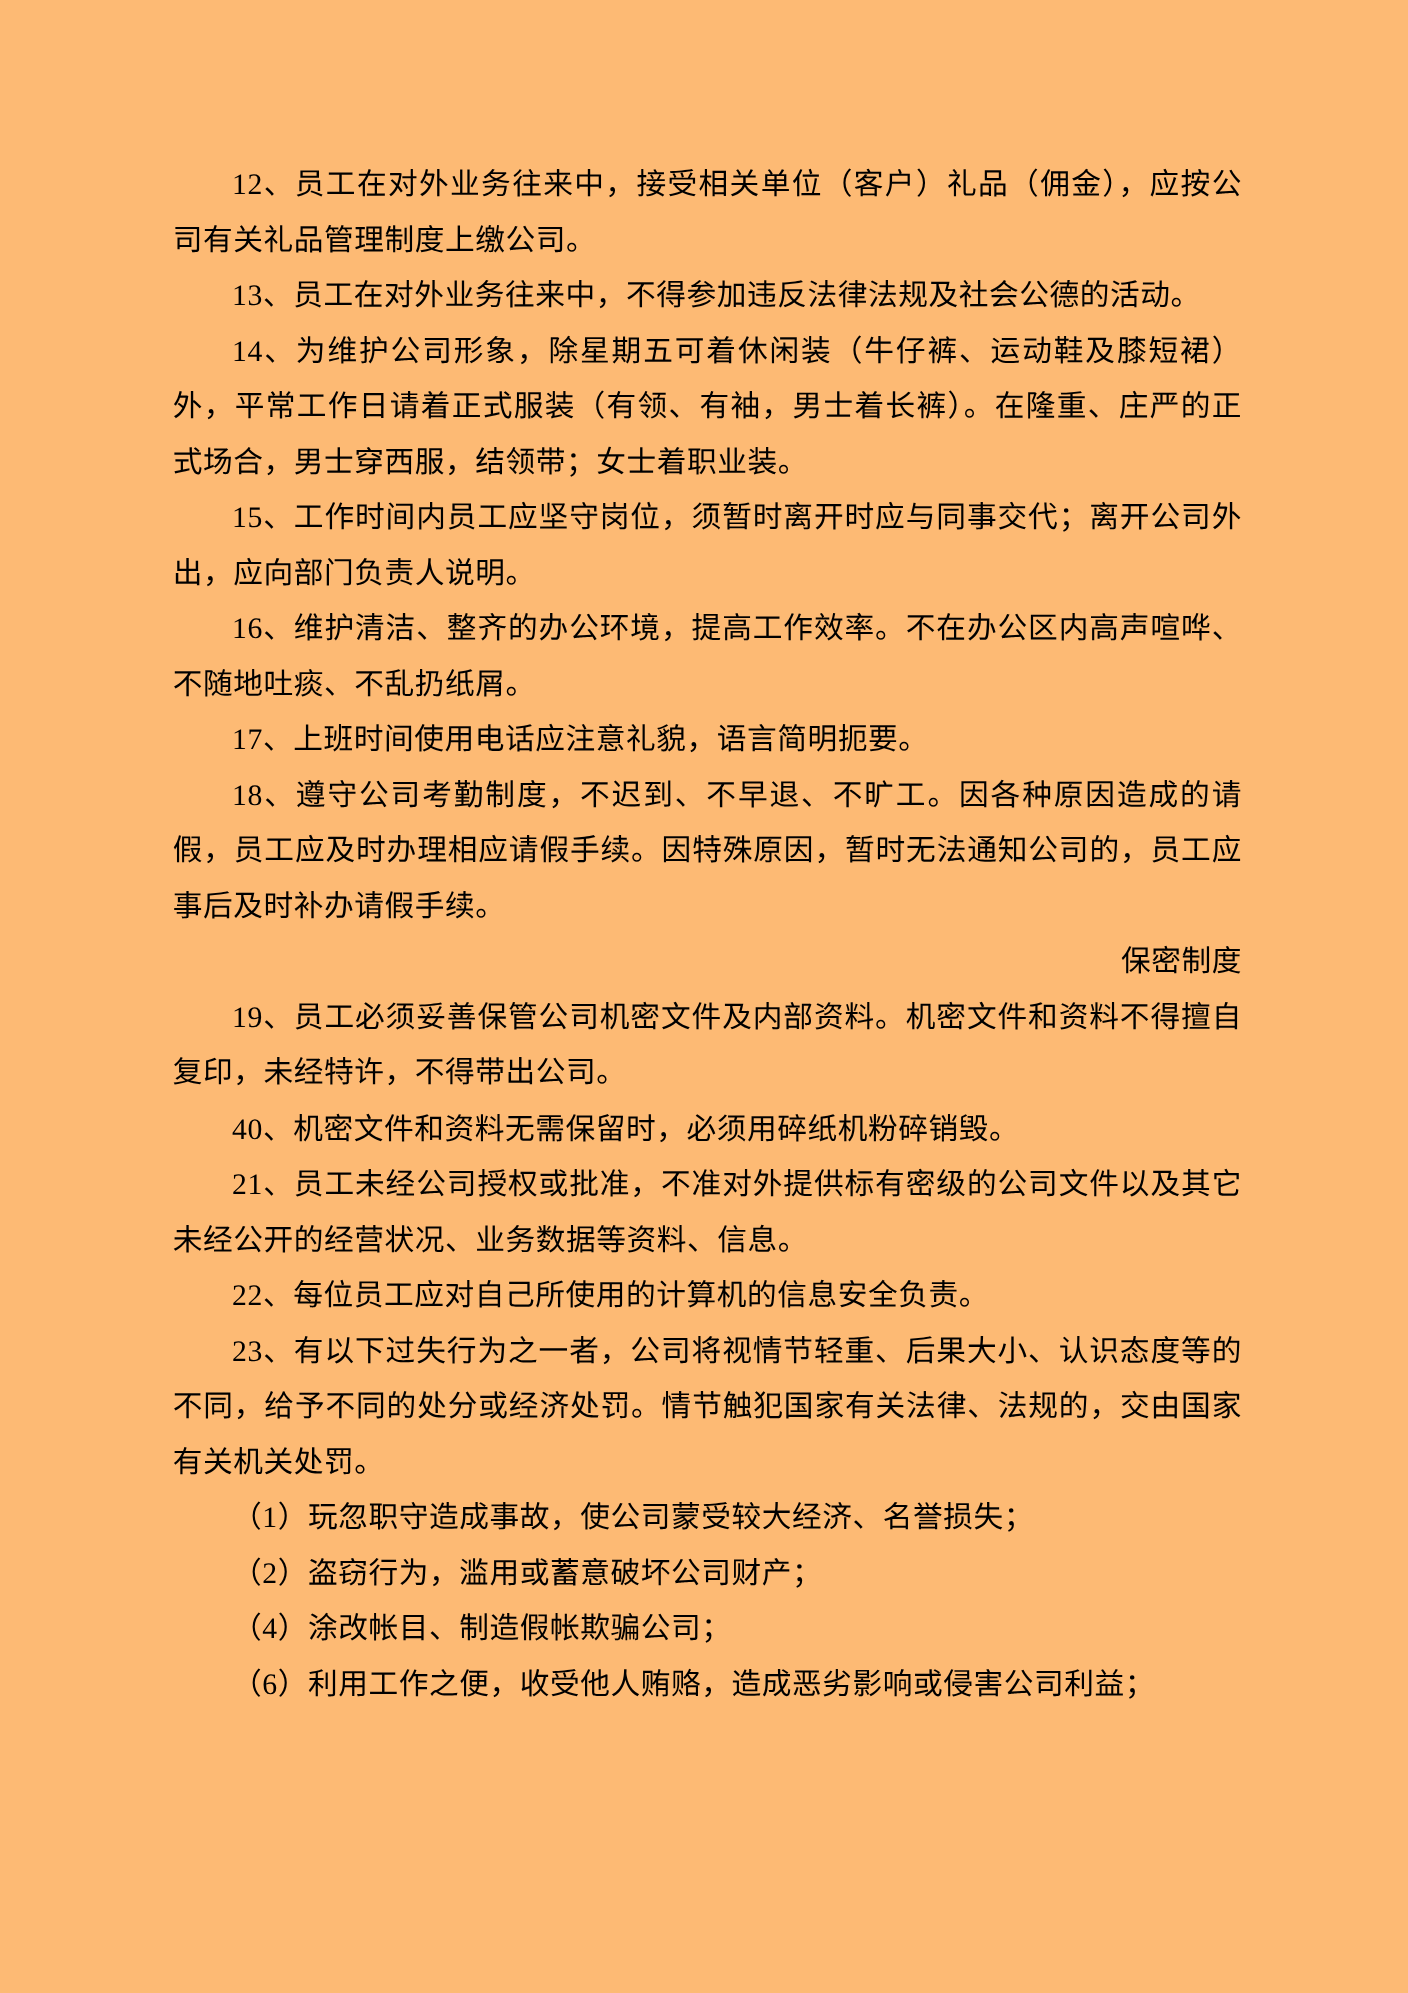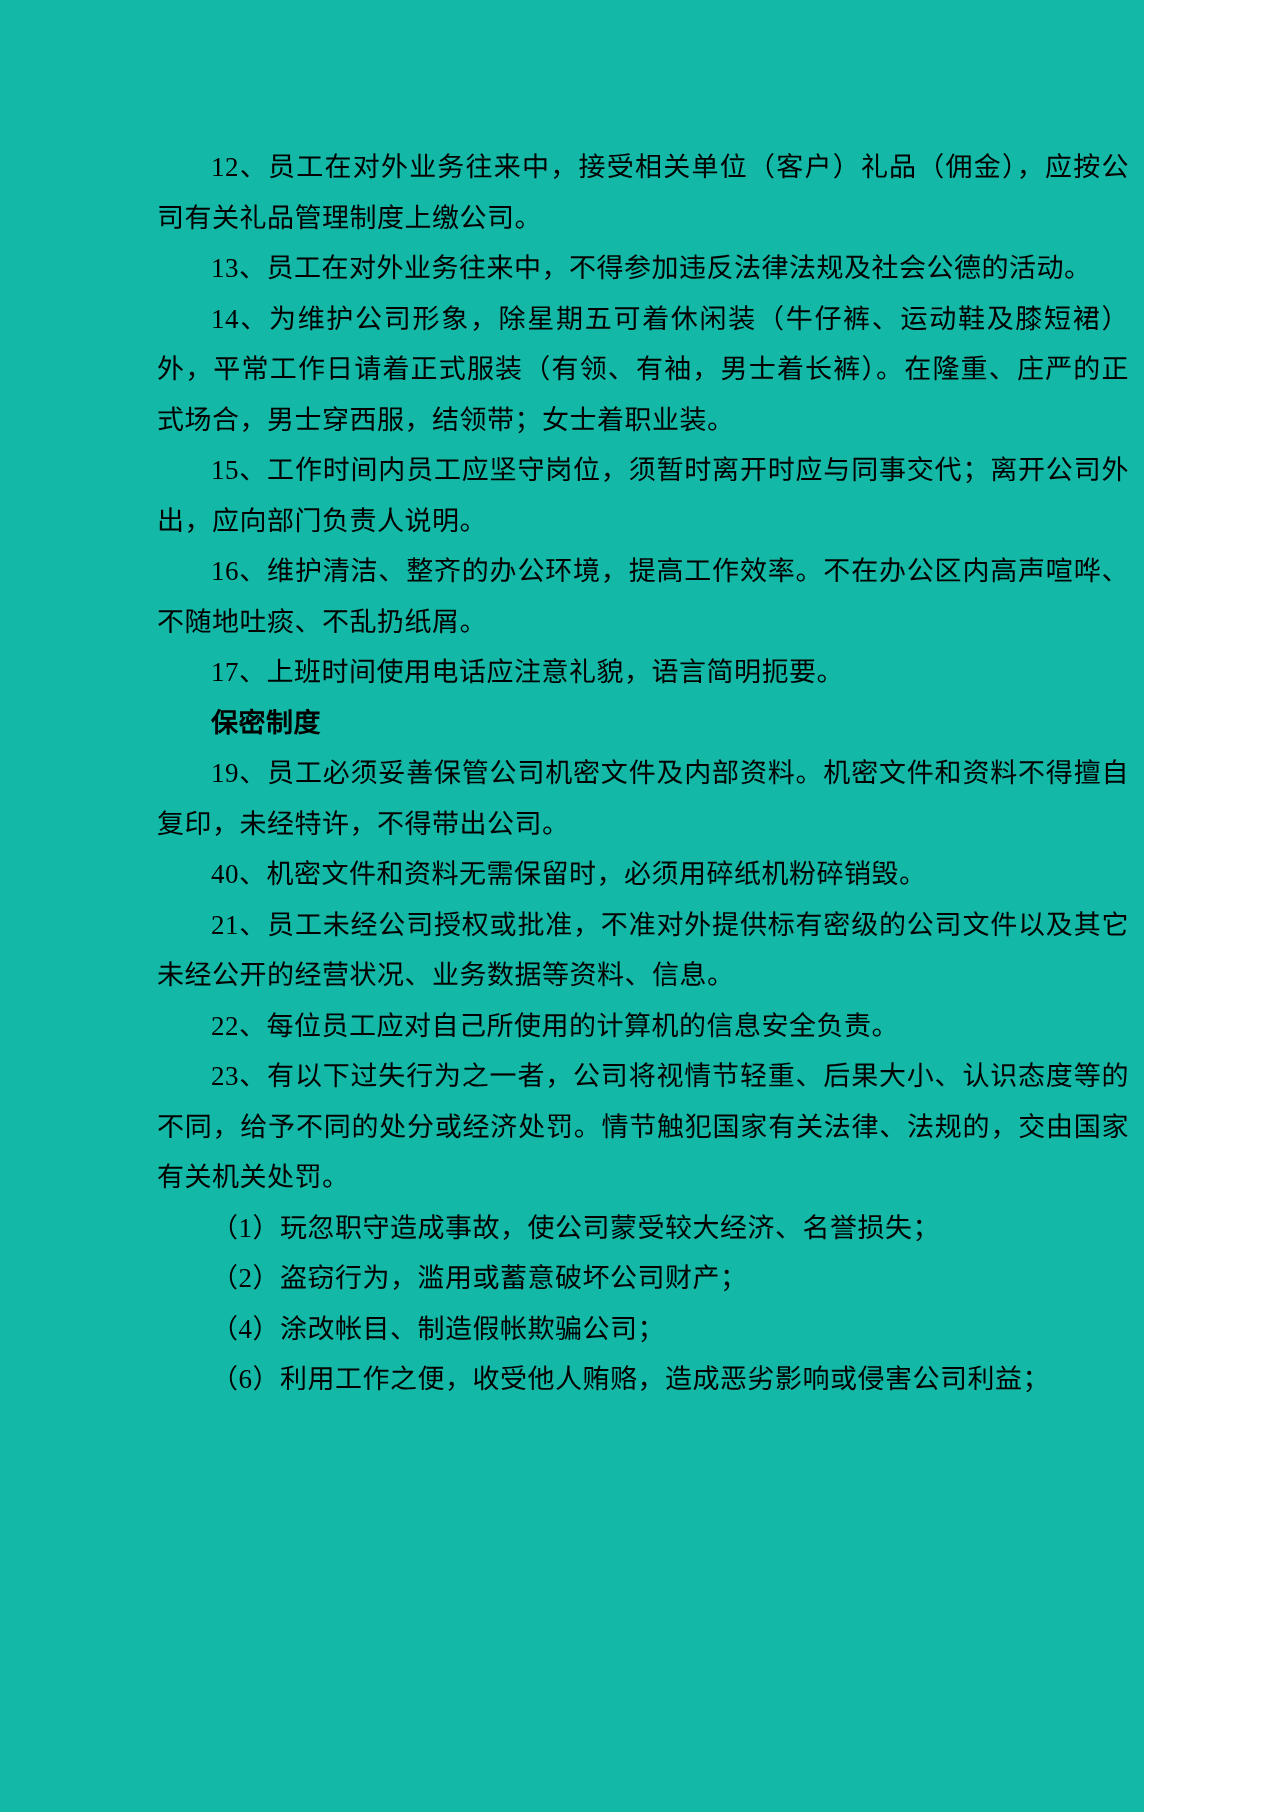--- a/index.html
+++ b/index.html
@@ -9,9 +9,9 @@
   }
   .page {
     position: relative;
-    width: 1144px;
+    width: 1280px;
     height: 1812px;
-    background: #14b8a6;
+    background: #fdba74;
     color: #000000;
     overflow: hidden;
     font-family: "Liberation Serif", "DejaVu Serif", serif;

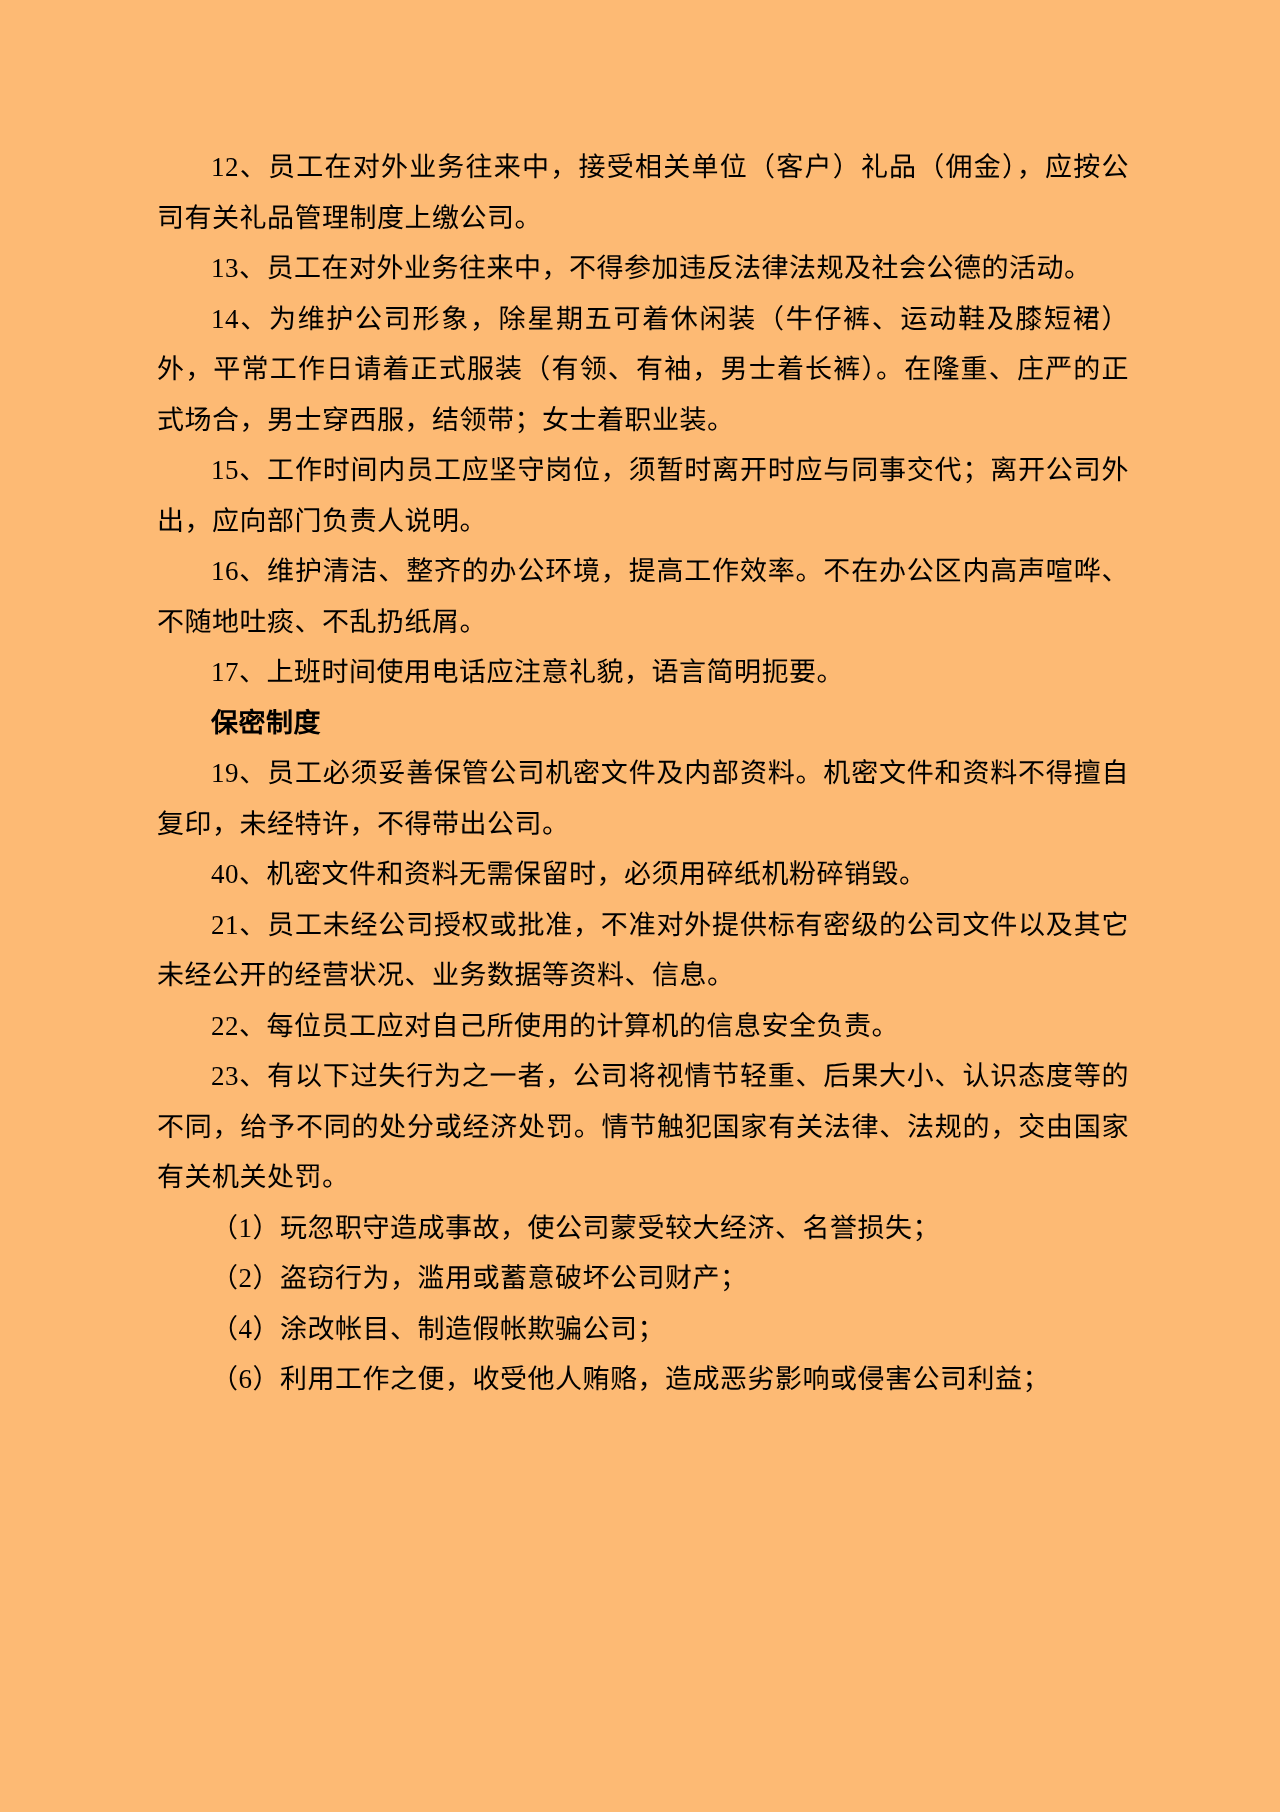--- a/index.html
+++ b/index.html
@@ -52,6 +52,7 @@
     <p class="para">15、工作时间内员工应坚守岗位，须暂时离开时应与同事交代；离开公司外出，应向部门负责人说明。</p>
     <p class="para">16、维护清洁、整齐的办公环境，提高工作效率。不在办公区内高声喧哗、不随地吐痰、不乱扔纸屑。</p>
     <p class="para">17、上班时间使用电话应注意礼貌，语言简明扼要。</p>
+    <p class="para">18、遵守公司考勤制度，不迟到、不早退、不旷工。因各种原因造成的请假，员工应及时办理相应请假手续。因特殊原因，暂时无法通知公司的，员工应事后及时补办请假手续。</p>
     <p class="heading">保密制度</p>
     <p class="para">19、员工必须妥善保管公司机密文件及内部资料。机密文件和资料不得擅自复印，未经特许，不得带出公司。</p>
     <p class="para">40、机密文件和资料无需保留时，必须用碎纸机粉碎销毁。</p>

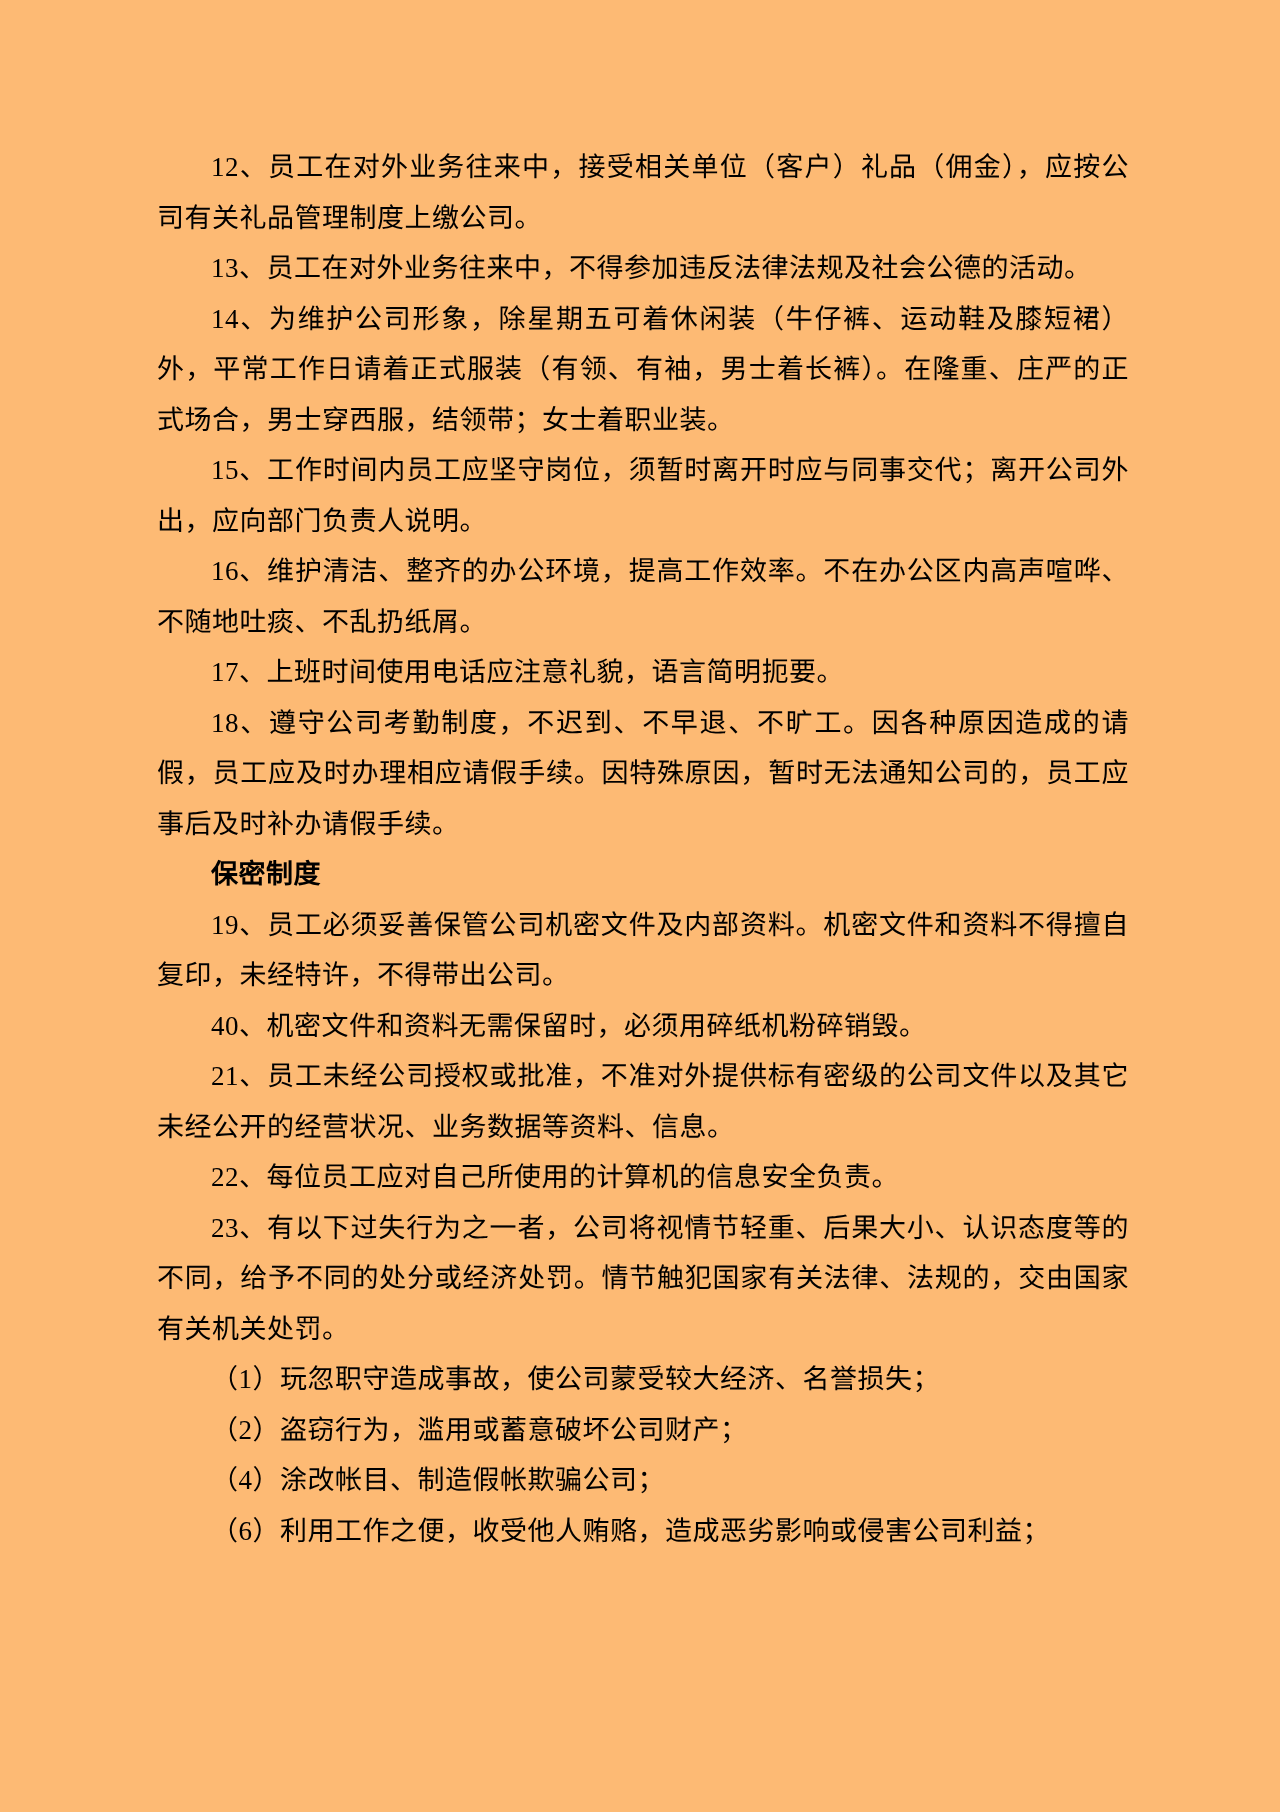--- a/index.html
+++ b/index.html
@@ -35,8 +35,8 @@
     font-size: 27px;
     line-height: 50.5px;
     text-indent: 2em;
-    text-align: left;
-    font-weight: bold;
+    text-align: right;
+    font-weight: normal;
     font-family: "Liberation Sans", "DejaVu Sans", sans-serif;
     letter-spacing: 0.5px;
   }

